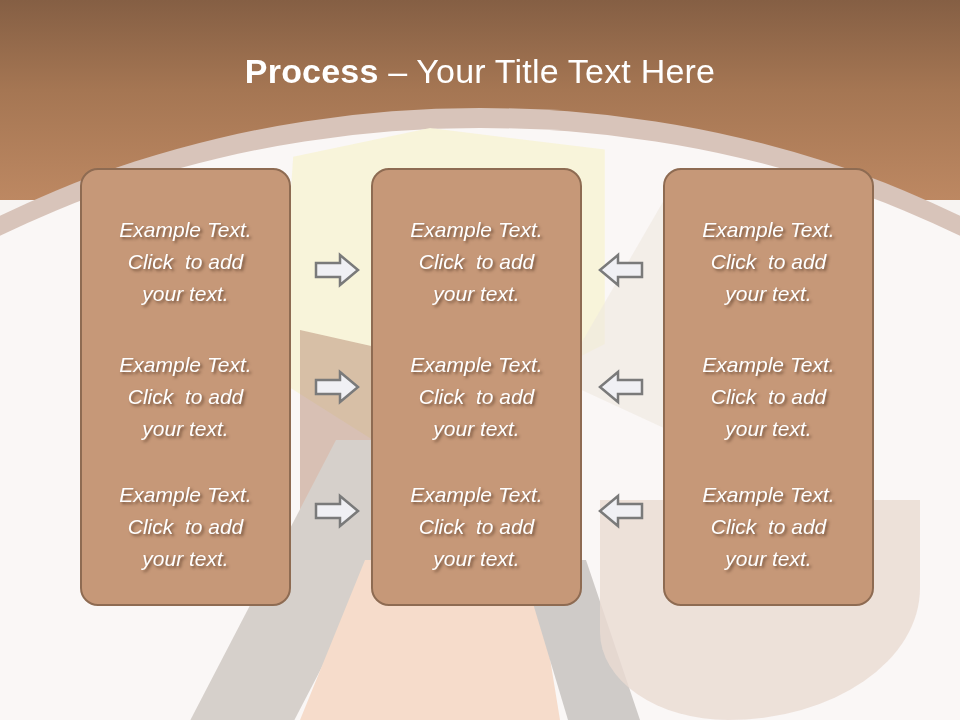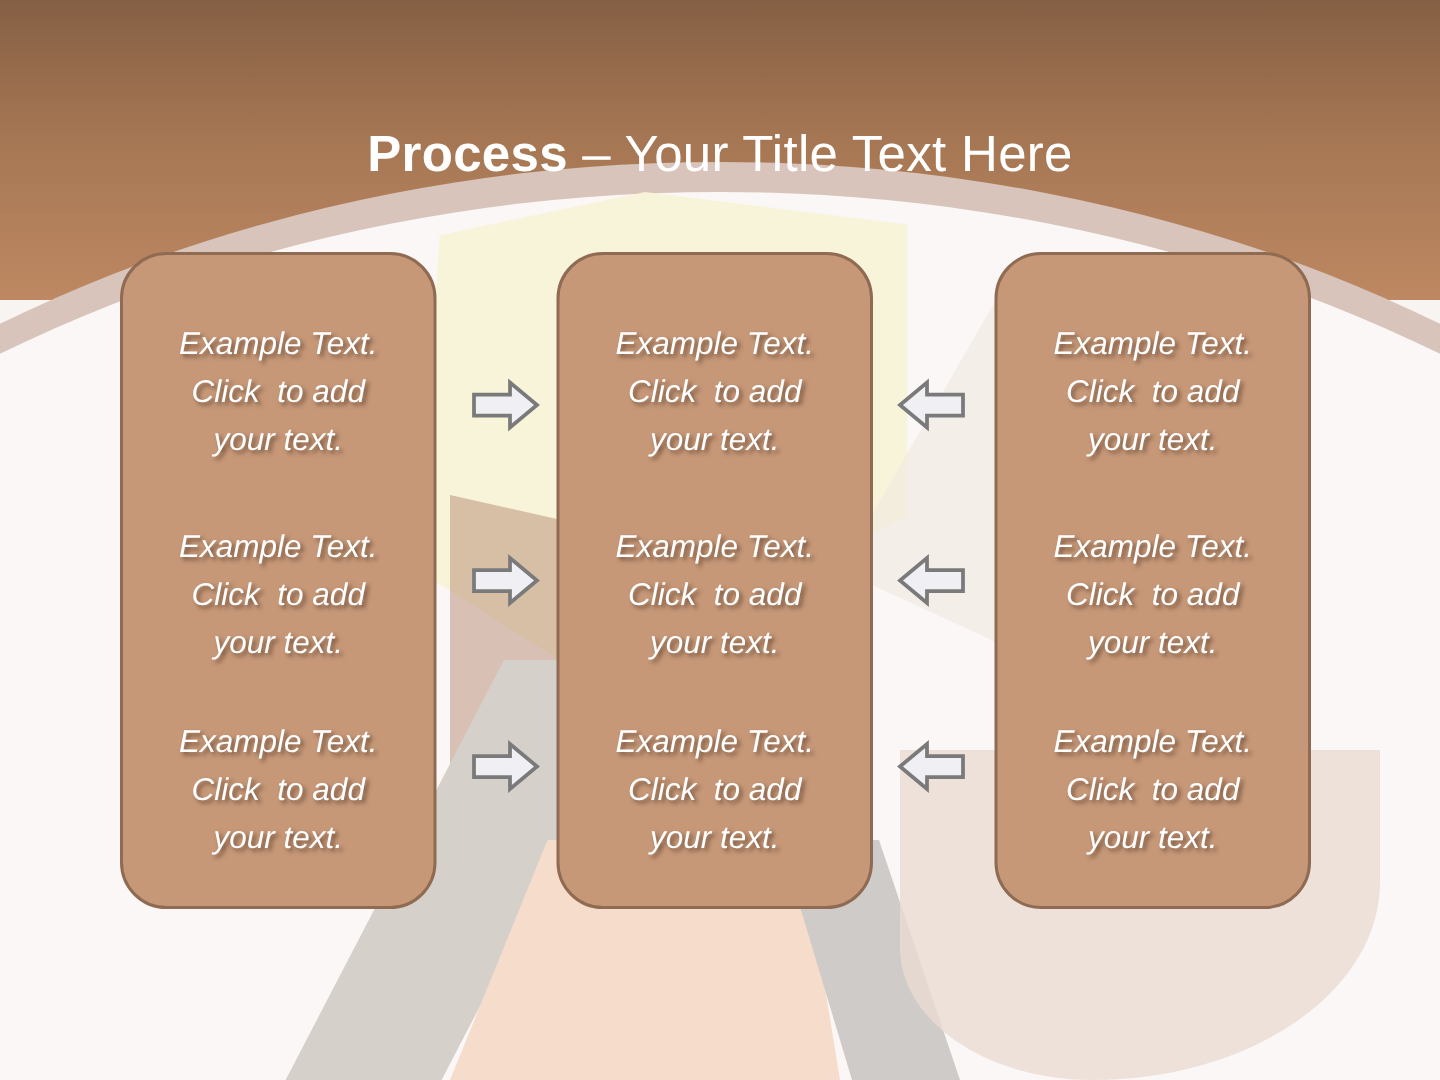--- a/index.html
+++ b/index.html
@@ -17,7 +17,7 @@
   .slice-beige { left:600px; top:500px; width:320px; height:220px; background:#eadbd2; border-radius:0 0 60% 40%; opacity:0.8; }
   .slice-cream { left:560px; top:200px; width:260px; height:300px; background:#efe7e0; clip-path:polygon(40% 0%,100% 20%,100% 100%,0% 60%); opacity:0.6; }
   .slice-dark { left:300px; top:330px; width:160px; height:180px; background:#b58a72; clip-path:polygon(0% 0%,100% 20%,100% 60%,0% 100%); opacity:0.5; }
-  .title { position:absolute; left:0; top:52px; width:960px; text-align:center; color:#fff; font-size:34px; letter-spacing:0.2px;margin-top:32px; }
+  .title { position:absolute; left:0; top:52px; width:960px; text-align:center; color:#fff; font-size:34px; letter-spacing:0.2px; }
   .title .bold { font-weight:bold; }
   .box { position:absolute; top:168px; width:211px; height:438px; background:#c69878; border:2px solid #8e6b52; border-radius:31px; box-sizing:border-box; }
   .box .item { position:absolute; left:0; width:100%; text-align:center; color:#fff; font-style:italic; font-size:21px; line-height:32px; text-shadow:2px 2px 3px rgba(60,35,20,0.6); }

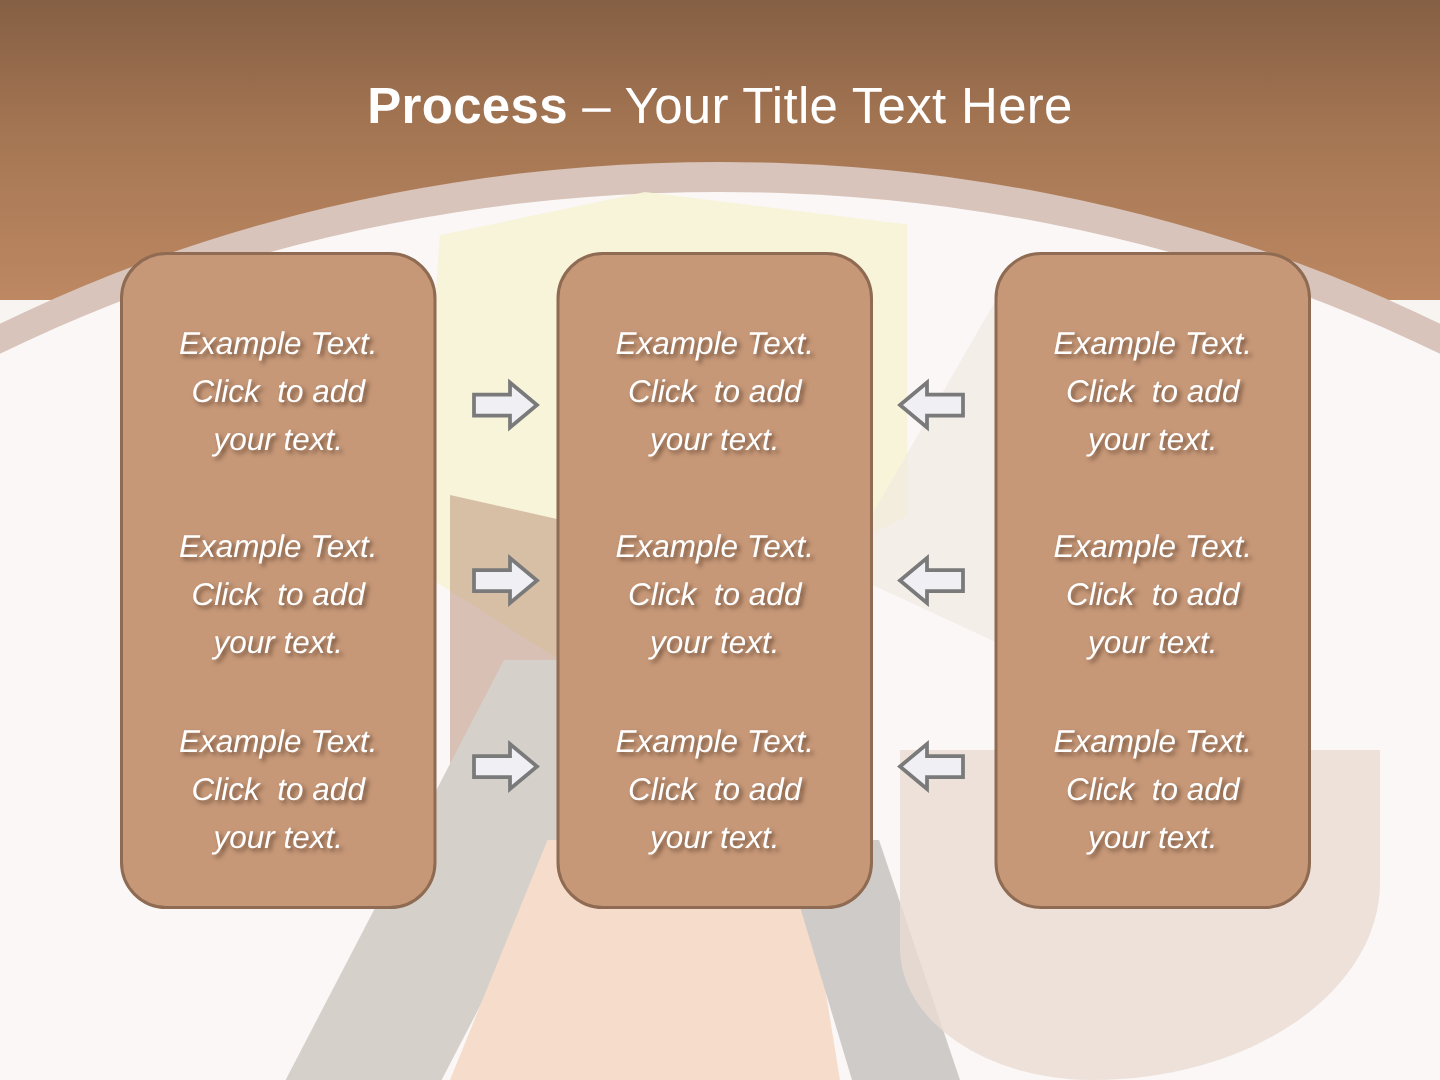--- a/index.html
+++ b/index.html
@@ -19,7 +19,7 @@
   .slice-dark { left:300px; top:330px; width:160px; height:180px; background:#b58a72; clip-path:polygon(0% 0%,100% 20%,100% 60%,0% 100%); opacity:0.5; }
   .title { position:absolute; left:0; top:52px; width:960px; text-align:center; color:#fff; font-size:34px; letter-spacing:0.2px; }
   .title .bold { font-weight:bold; }
-  .box { position:absolute; top:168px; width:211px; height:438px; background:#c69878; border:2px solid #8e6b52; border-radius:31px; box-sizing:border-box; }
+  .box { position:absolute; top:168px; width:211px; height:438px; background:#c69878; border:2px solid #8e6b52; border-radius:18px; box-sizing:border-box; }
   .box .item { position:absolute; left:0; width:100%; text-align:center; color:#fff; font-style:italic; font-size:21px; line-height:32px; text-shadow:2px 2px 3px rgba(60,35,20,0.6); }
   .arrow { position:absolute; width:46px; height:36px; }
 </style>

